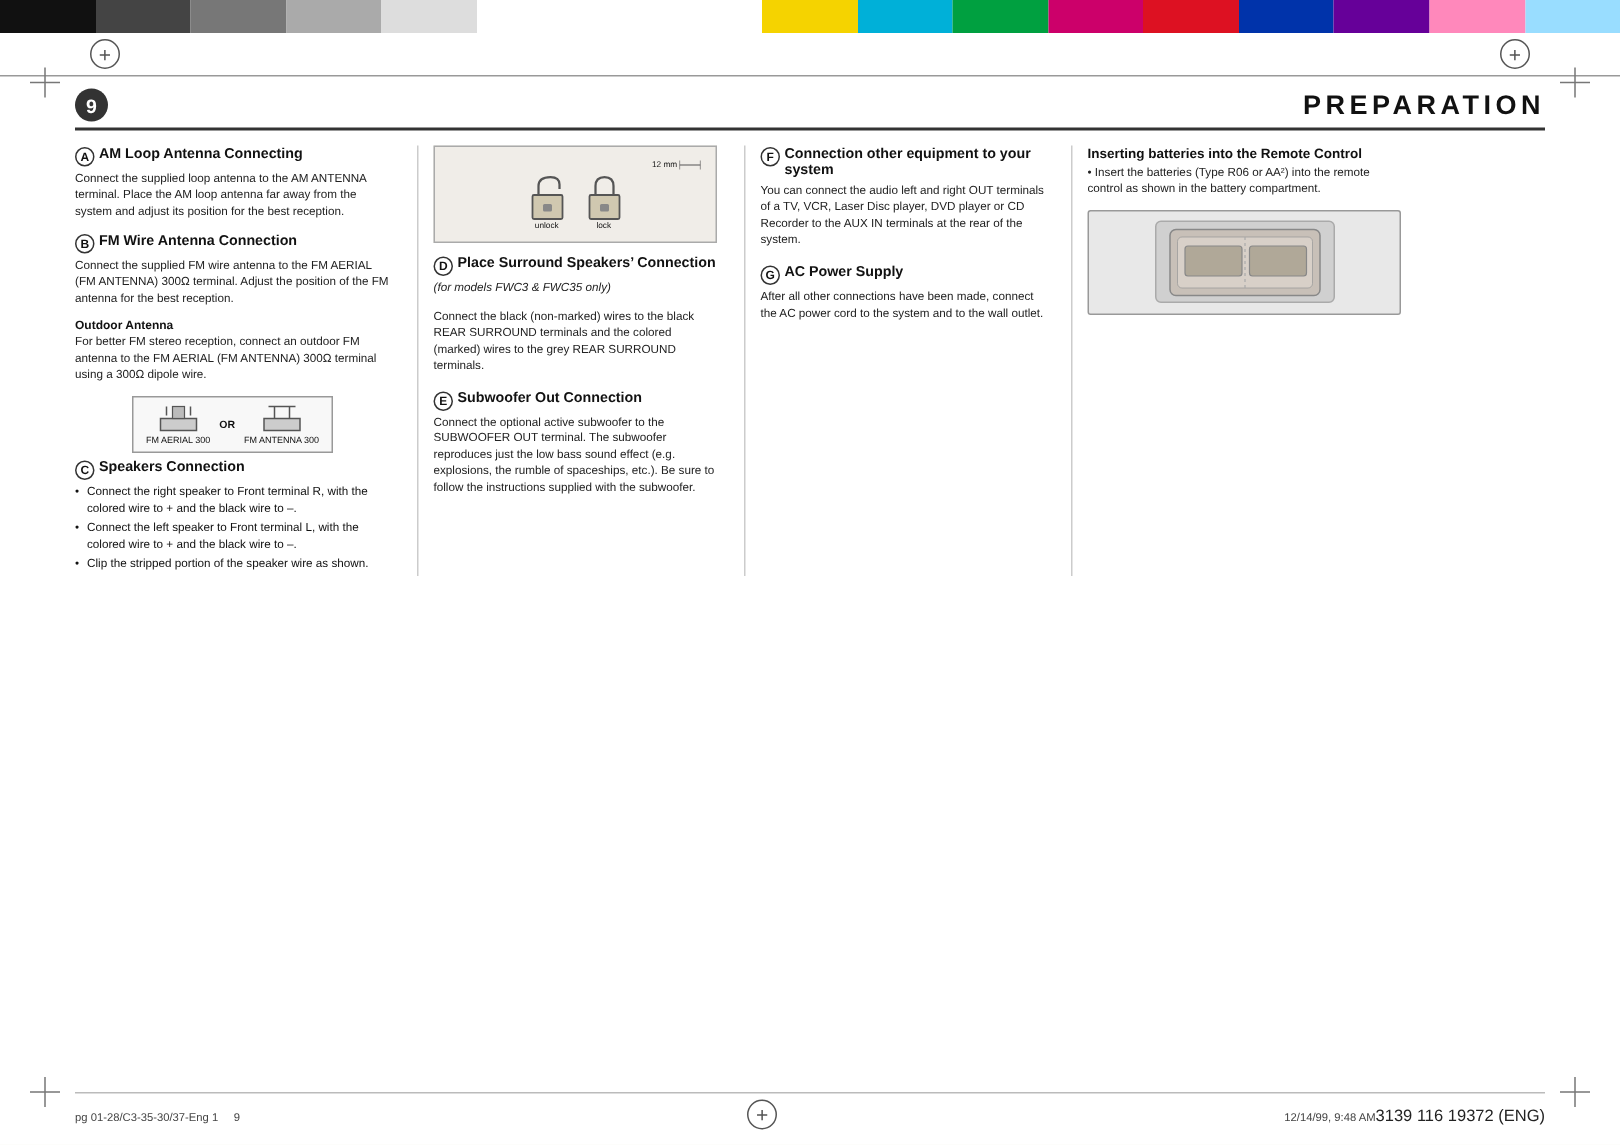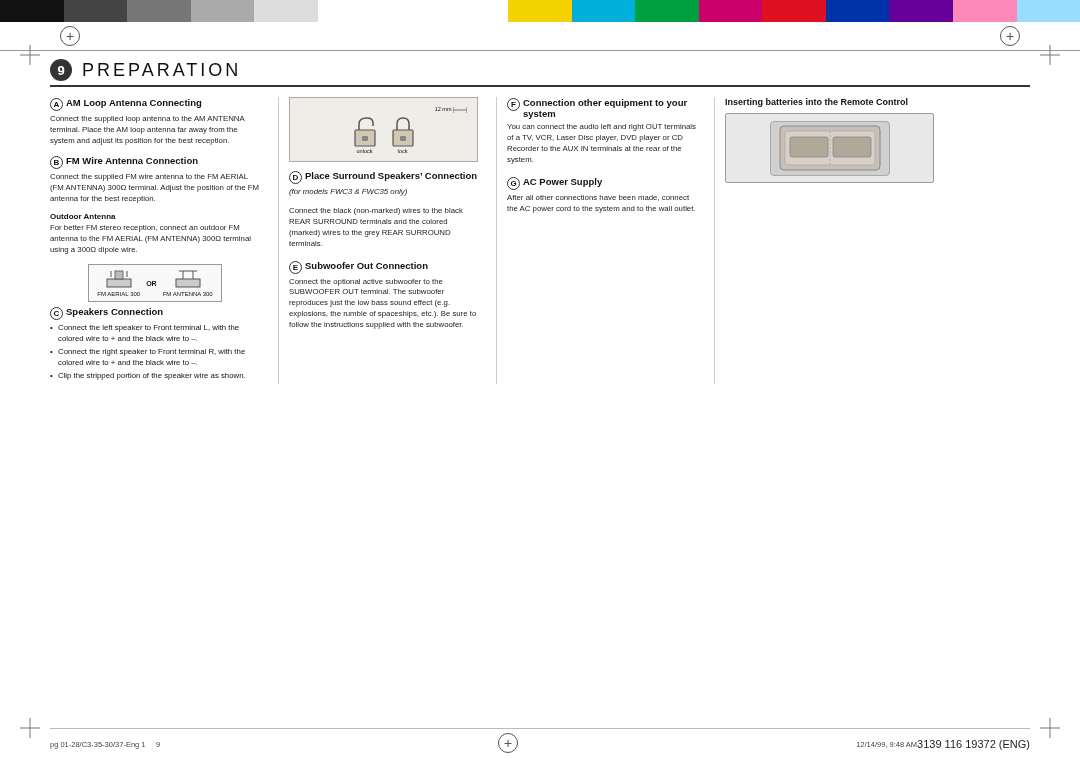--- a/index.html
+++ b/index.html
@@ -97,9 +97,9 @@
     }
     .page-title {
       font-size: 18px;
-      font-weight: normal;
+      font-weight: bold;
       letter-spacing: 3px;
-      text-align: left;
+      text-align: right;
       flex: 1;
       text-transform: uppercase;
     }

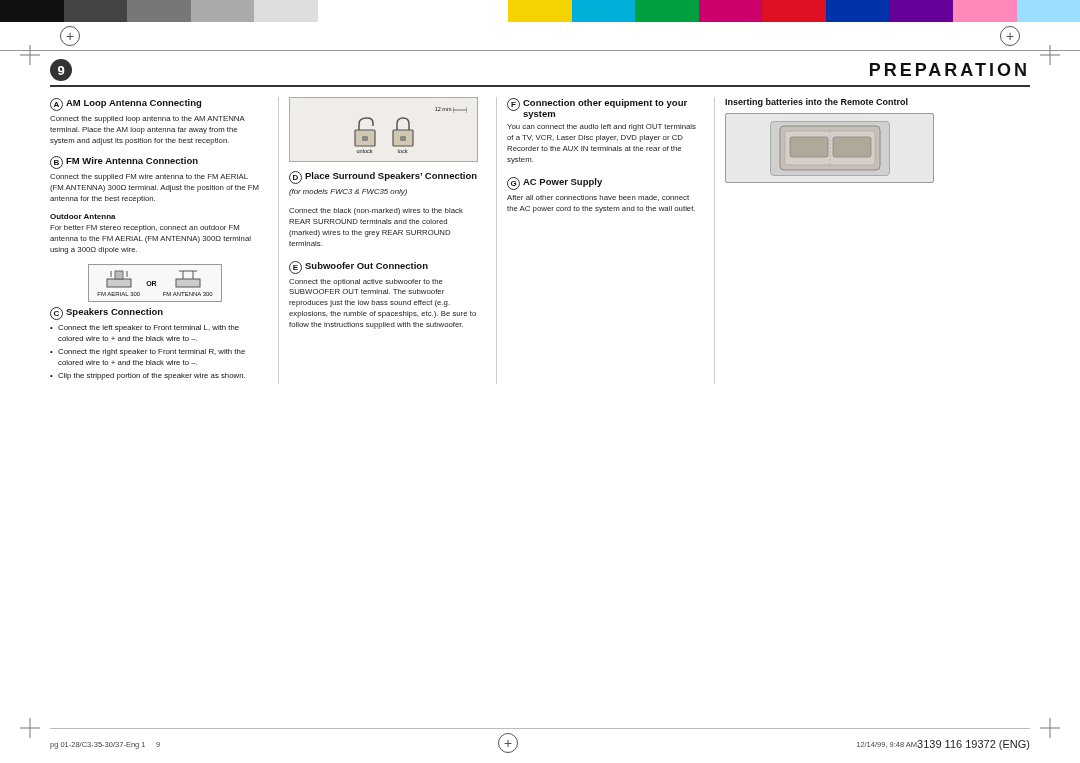--- a/index.html
+++ b/index.html
@@ -473,6 +473,10 @@
           <span style="font-weight:bold; font-size:9px;">Inserting batteries into the Remote Control</span>
         </div>
 
+        <div class="section-body">
+          <span>•</span>
+          <span>Insert the batteries (Type R06 or AA²) into the remote control as shown in the battery compartment.</span>
+        </div>
 
         <div class="remote-box">
           <div class="remote-inner">

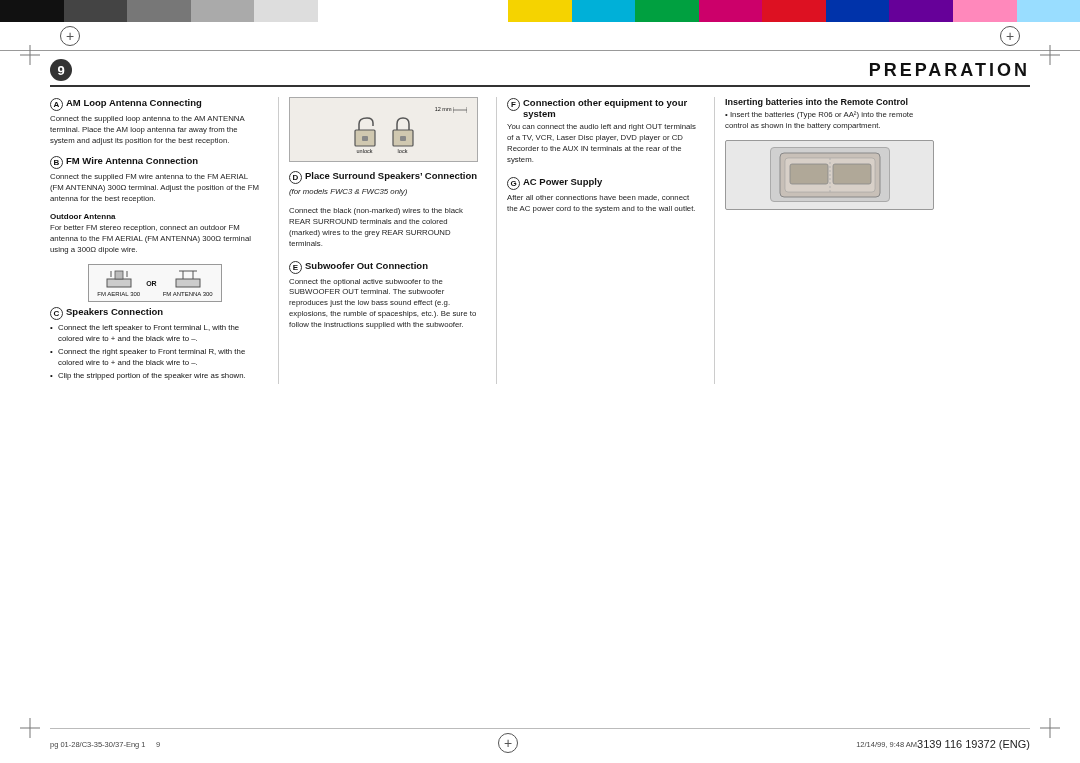--- a/index.html
+++ b/index.html
@@ -392,8 +392,8 @@
           <span>Speakers Connection</span>
         </div>
         <ul class="bullet-list">
+          <li>Connect the right speaker to Front terminal R, with the colored wire to + and the black wire to –.</li>
           <li>Connect the left speaker to Front terminal L, with the colored wire to + and the black wire to –.</li>
-          <li>Connect the right speaker to Front terminal R, with the colored wire to + and the black wire to –.</li>
           <li>Clip the stripped portion of the speaker wire as shown.</li>
         </ul>
 

